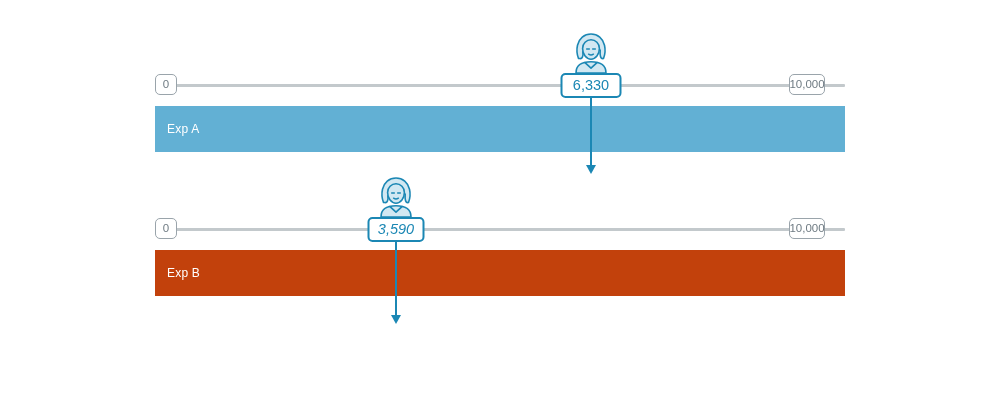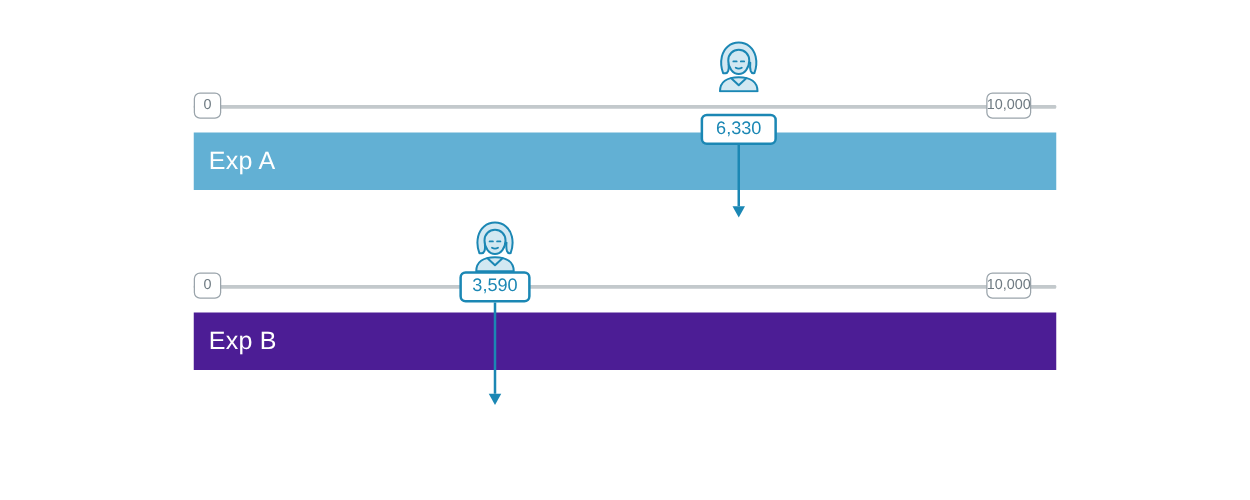--- a/index.html
+++ b/index.html
@@ -108,7 +108,7 @@
     <div class="dropline" style="left:591px;top:98px;height:67px;"></div>
     <div class="arrowhead" style="left:591px;top:165px;"></div>
 
-    <div class="badge" style="left:591px;top:91px;">6,330</div>
+    <div class="badge" style="left:591px;top:73px;">6,330</div>
 
     <div class="bar" style="top:106px;background:#62b0d4;">
       <span class="bar-label">Exp A</span>

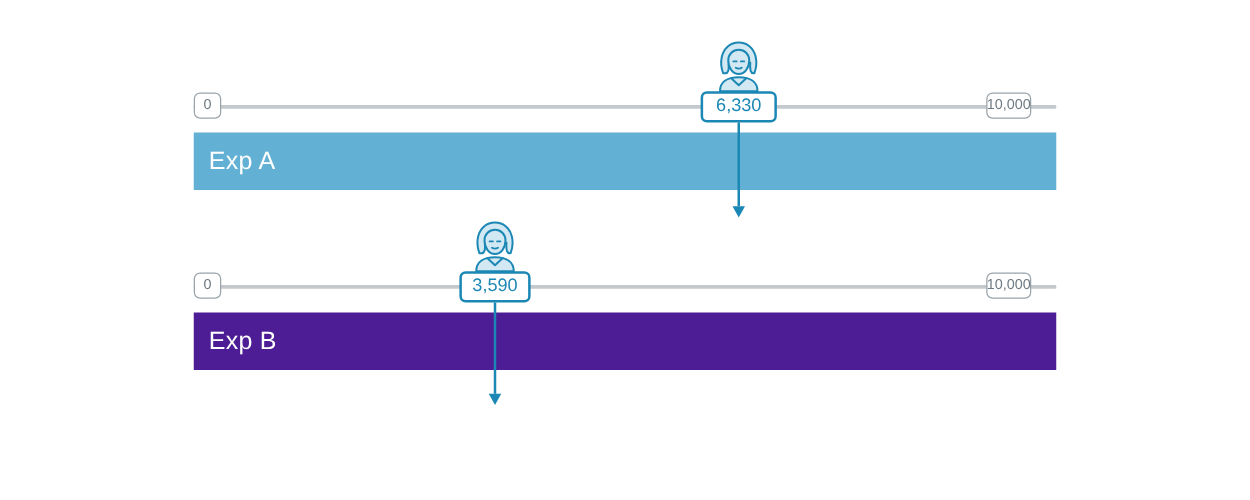--- a/index.html
+++ b/index.html
@@ -67,7 +67,7 @@
     z-index:2;
   }
   .bar-label{
-    color:#ffffff;font-size:20px;padding-left:12px;letter-spacing:.2px;
+    color:#ffffff;font-size:12px;padding-left:12px;letter-spacing:.2px;
   }
 </style>
 </head>

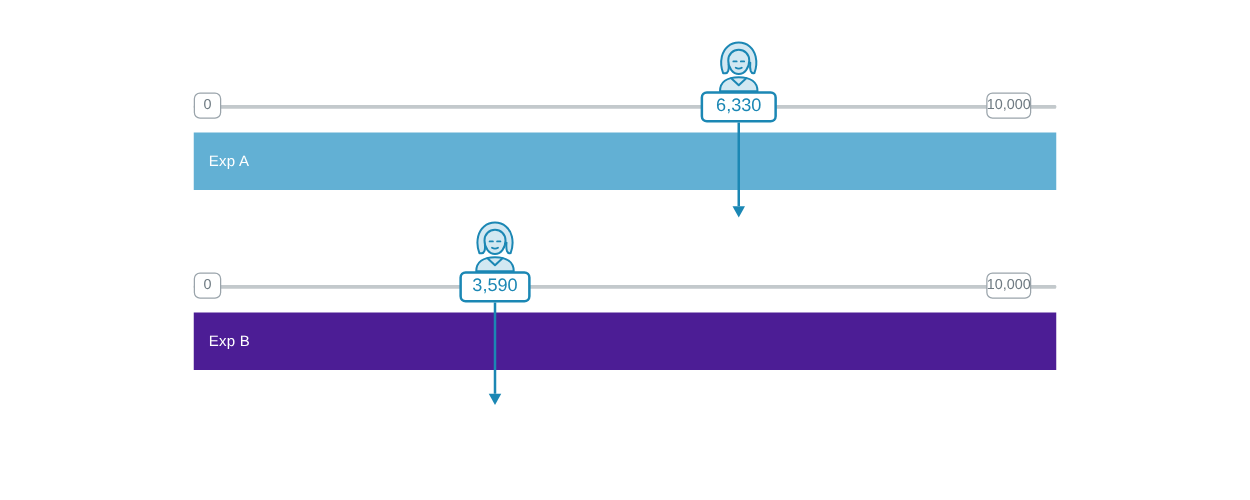--- a/index.html
+++ b/index.html
@@ -39,7 +39,7 @@
     transform:translateX(-50%);
     z-index:6;
   }
-  .badge.narrow{width:57px;}
+  .badge.narrow{width:57px;font-style:italic;}
 
   
   .avatar{

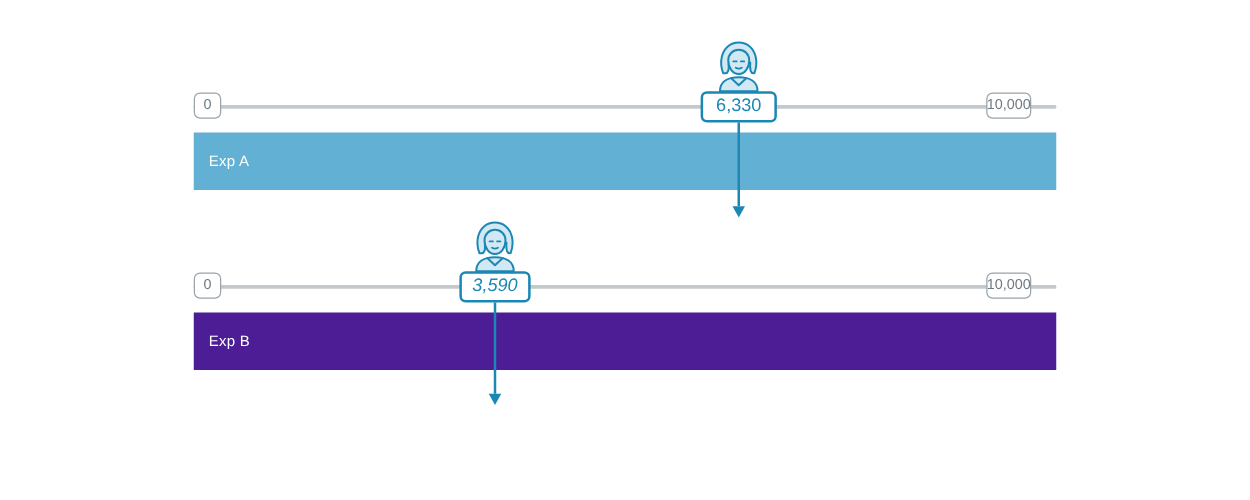--- a/index.html
+++ b/index.html
@@ -144,7 +144,7 @@
 
     <div class="badge narrow" style="left:396px;top:73px;">3,590</div>
 
-    <div class="bar" style="top:106px;background:#4c1d95;">
+    <div class="bar" style="top:106px;background:#c2410c;">
       <span class="bar-label">Exp B</span>
     </div>
   </div>

